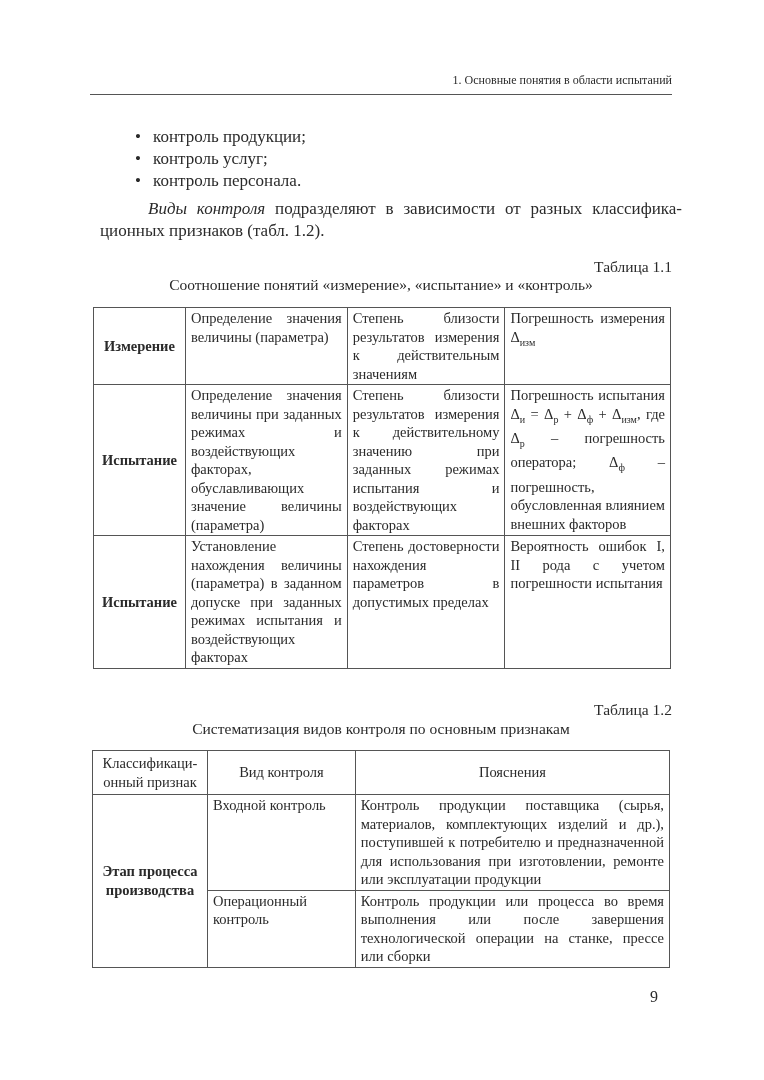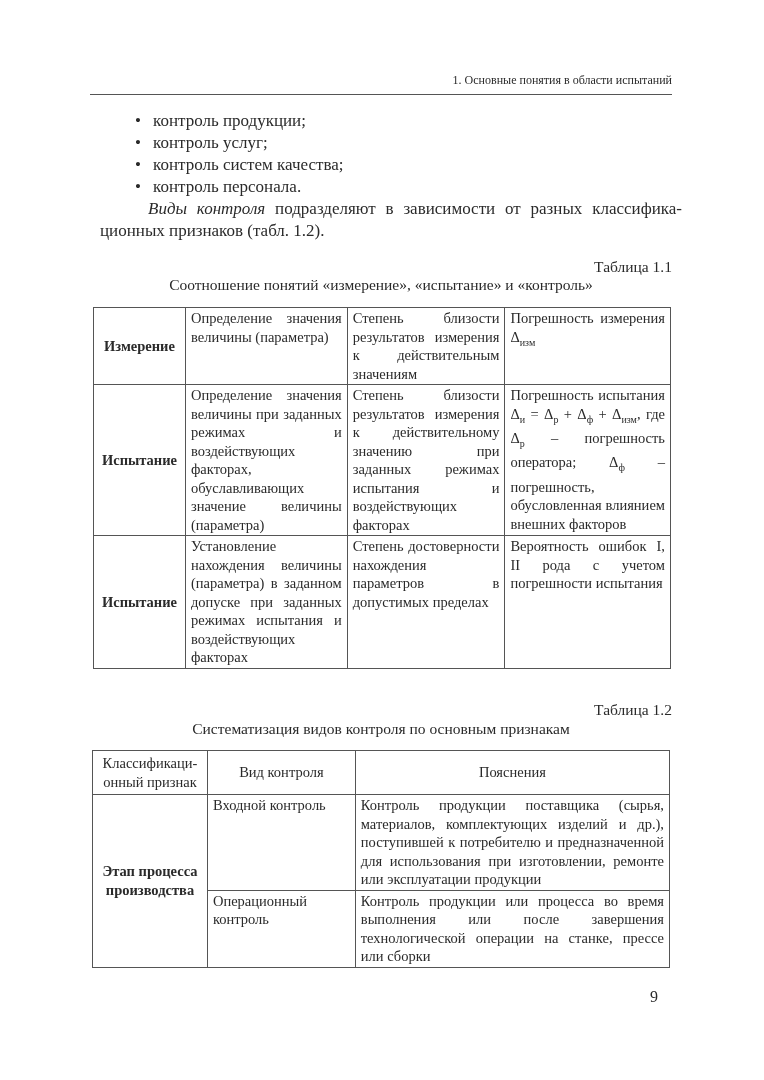--- a/index.html
+++ b/index.html
@@ -7,7 +7,7 @@
       font-family: "Liberation Serif", serif; color: #2a2a2a; }
     .running-head { position: absolute; left: 90px; top: 73px; width: 582px; text-align: right;
       font-size: 12px; padding-bottom: 6px; border-bottom: 1.5px solid #555; }
-    .bullets { position: absolute; left: 135px; top: 110px; margin: 0; padding: 0; list-style: none; font-size: 17px; line-height: 22px; }
+    .bullets { position: absolute; left: 135px; top: 126px; margin: 0; padding: 0; list-style: none; font-size: 17px; line-height: 22px; }
     .bullets li { position: relative; padding-left: 18px; }
     .bullets li::before { content: "\2022"; position: absolute; left: 0; top: 0; }
     .para { position: absolute; left: 100px; top: 198px; width: 582px; font-size: 17px; line-height: 22px;

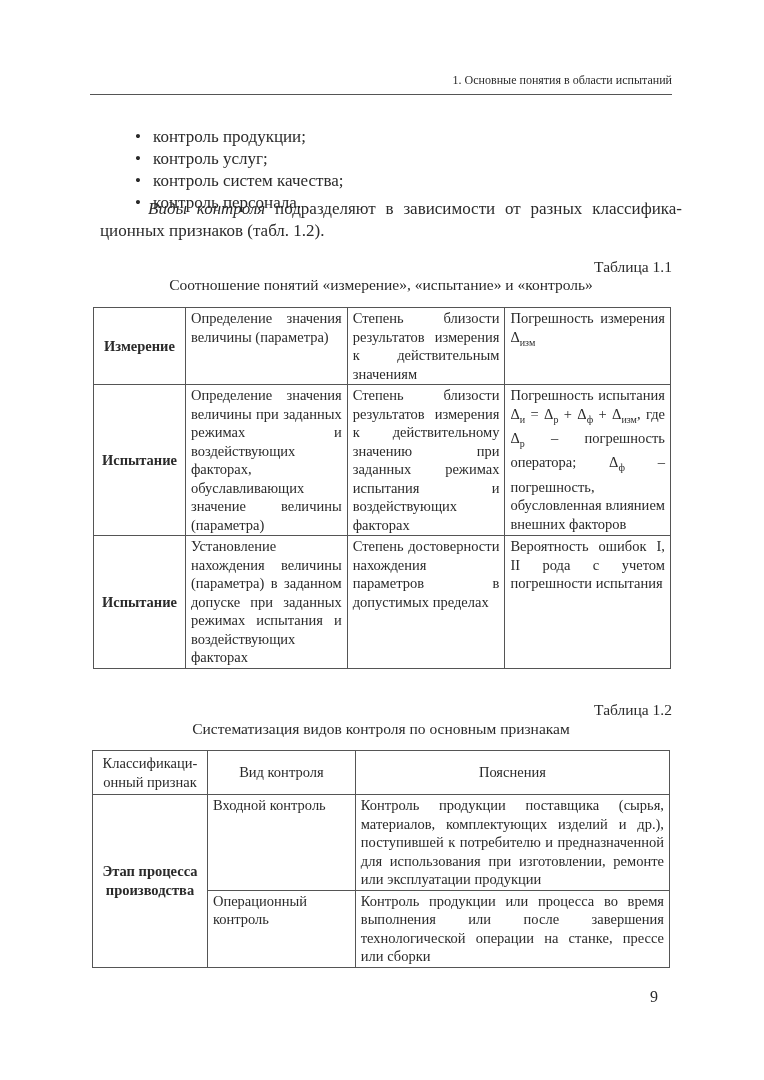--- a/index.html
+++ b/index.html
@@ -33,7 +33,6 @@
 <ul class="bullets">
   <li>контроль продукции;</li>
   <li>контроль услуг;</li>
-  <li>контроль систем качества;</li>
   <li>контроль персонала.</li>
 </ul>
 

